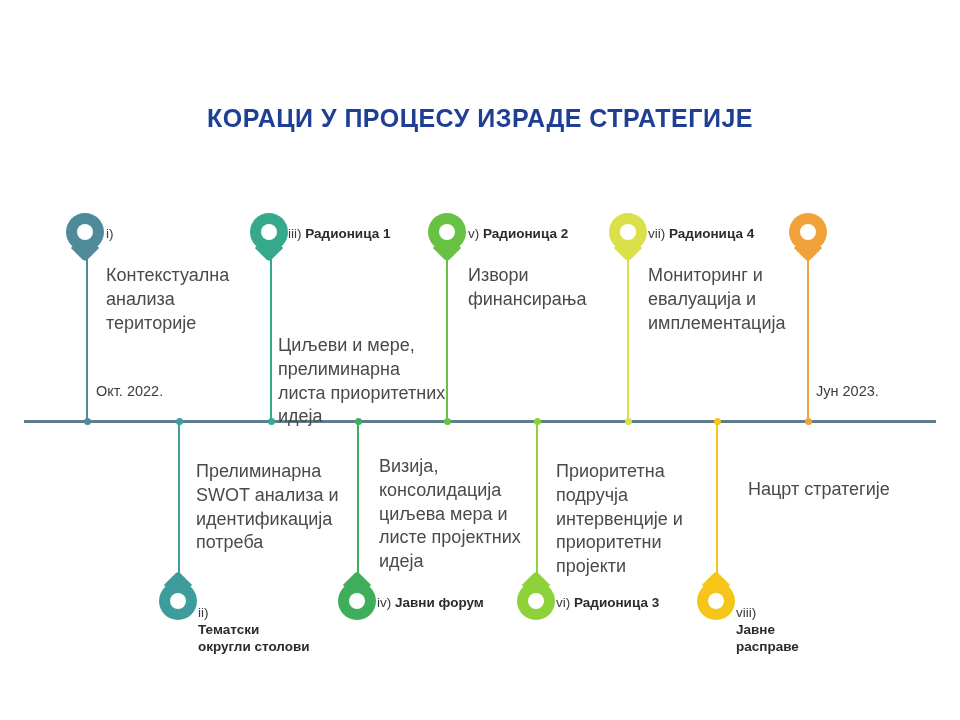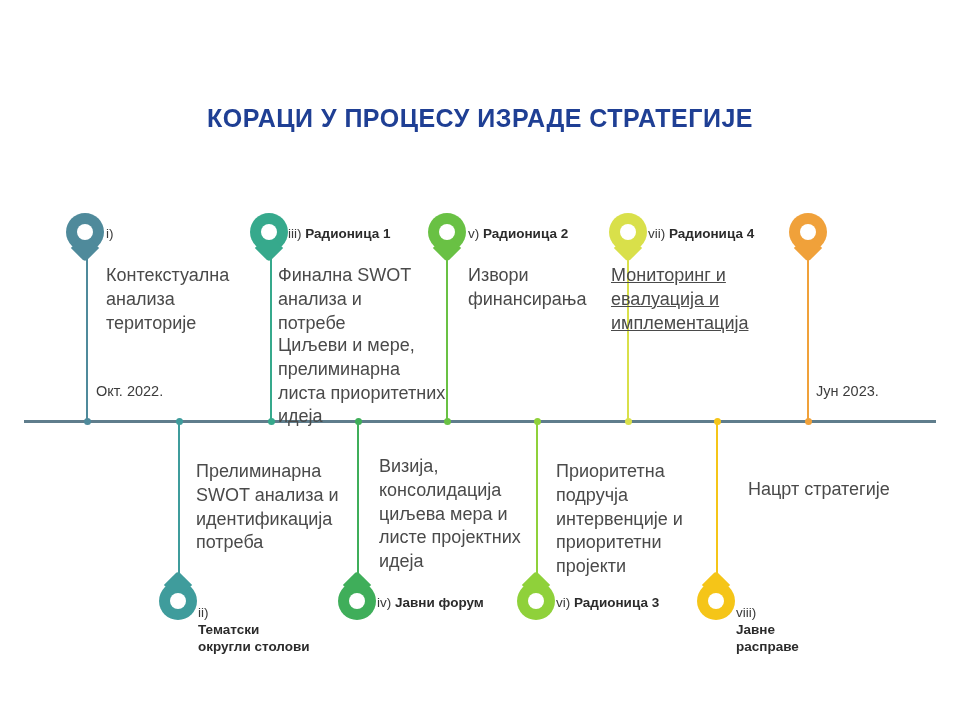--- a/index.html
+++ b/index.html
@@ -162,9 +162,6 @@
     <span>iii)</span>
     <b>Радионица 1</b>
   </div>
-  <div class="desc" style="left:278px;top:264px;width:160px;white-space:pre-line;">Финална SWOT
-анализа и
-потребе</div>
   <div class="desc" style="left:278px;top:334px;width:175px;white-space:pre-line;">Циљеви и мере,
 прелиминарна
 листа приоритетних

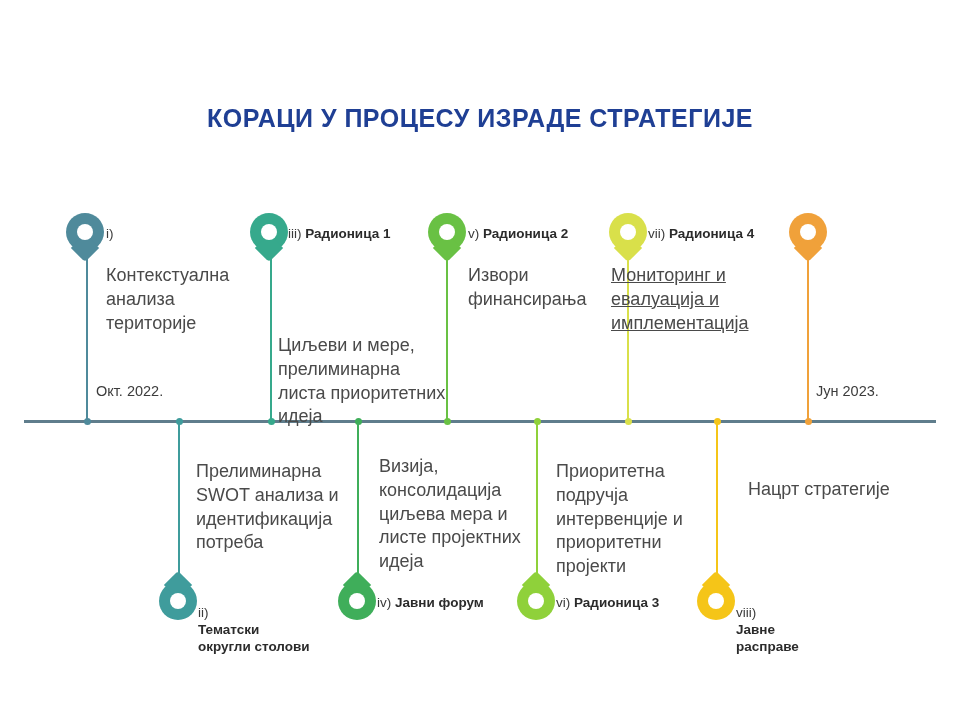--- a/index.html
+++ b/index.html
@@ -188,7 +188,7 @@
     <span>vii)</span>
     <b>Радионица 4</b>
   </div>
-  <div class="desc" style="left:611px;top:264px;width:160px;white-space:pre-line;text-decoration:underline;">Мониторинг и
+  <div class="desc" style="left:648px;top:264px;width:160px;white-space:pre-line;">Мониторинг и
 евалуација и
 имплементација</div>
 

